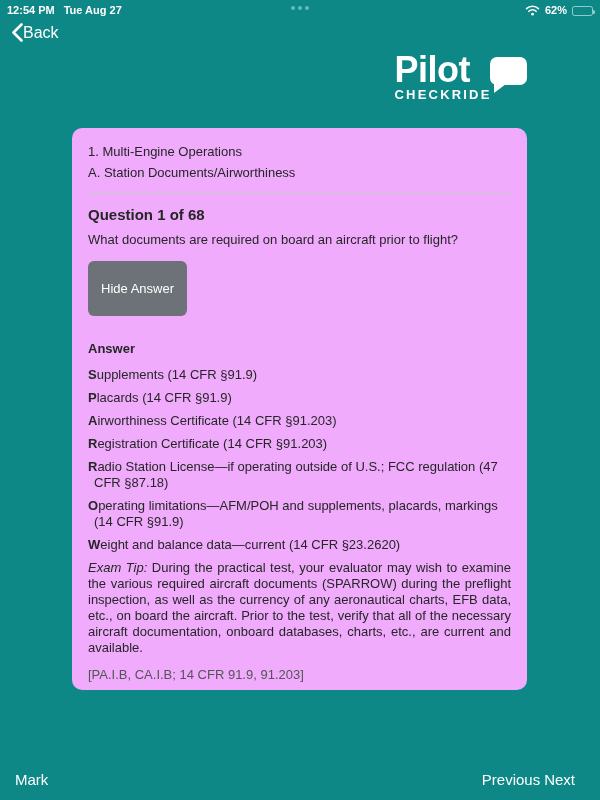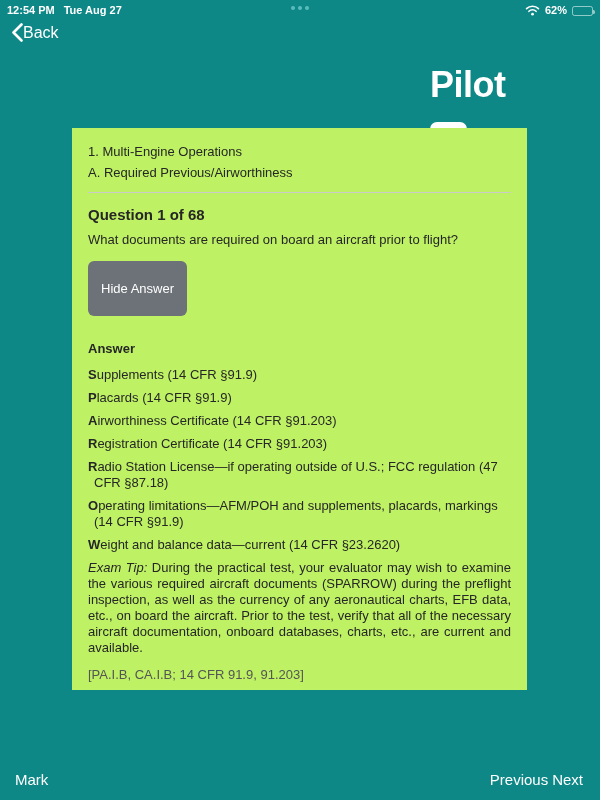--- a/index.html
+++ b/index.html
@@ -45,7 +45,7 @@
   
   .logo { position: absolute; top: 54px; right: 73px; color: #fff; }
   .logo-line1 { font-size: 21px; font-weight: 700; letter-spacing: -0.3px; line-height: 21px; }
-  .logo-row { display: flex; align-items: flex-start; gap: 20px; margin-top: 16px; flex-direction: column; }
+  .logo-row { display: flex; align-items: flex-start; gap: 20px; margin-top: 1px; }
   .logo-line2 { font-size: 36px; font-weight: 700; line-height: 30px; letter-spacing: -0.5px; }
   .bubble { position: relative; width: 37px; height: 28px; background: #fff; border-radius: 7px; margin-top: 2px; }
   .bubble::after {

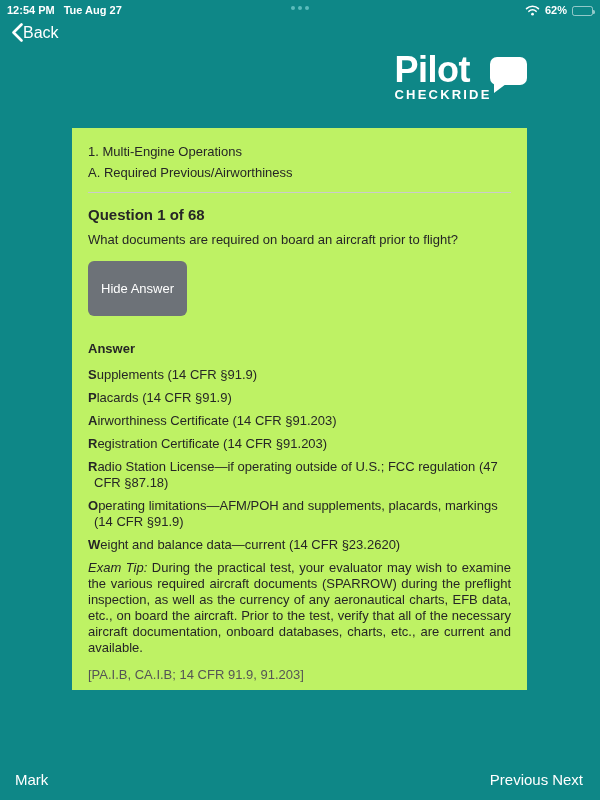--- a/index.html
+++ b/index.html
@@ -58,7 +58,7 @@
   
   .card {
     position: absolute; top: 128px; left: 72px; width: 455px; height: 562px;
-    background: #bef264; border-radius: 0;
+    background: #f0abfc; border-radius: 10px;
     padding: 13px 16px; color: #262626; font-size: 13px; overflow: hidden;
   }
   .chapter, .section { line-height: 21px; }

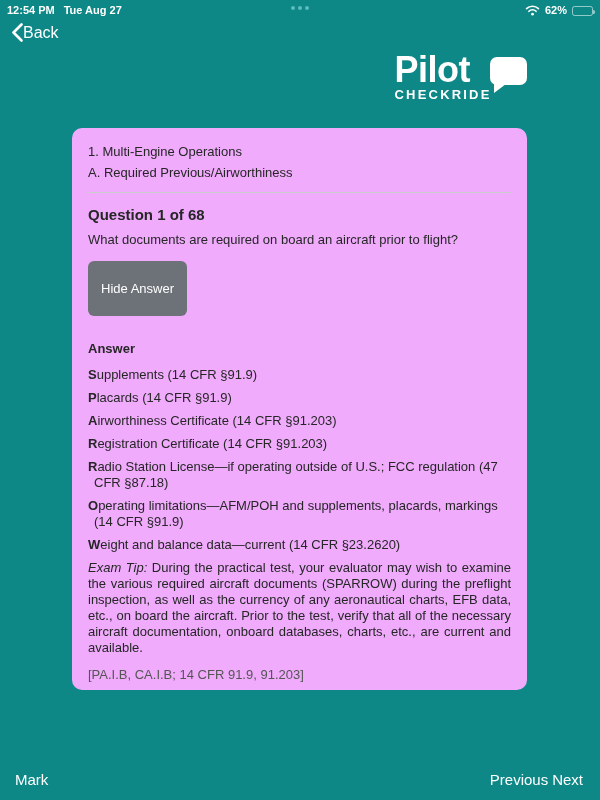--- a/index.html
+++ b/index.html
@@ -139,7 +139,7 @@
 
 <div class="card">
   <div class="chapter">1. Multi-Engine Operations</div>
-  <div class="section">A. Required Previous/Airworthiness</div>
+  <div class="section">A. Station Documents/Airworthiness</div>
   <hr class="divider">
   <div class="q-header">Question 1 of 68</div>
   <div class="q-text">What documents are required on board an aircraft prior to flight?</div>

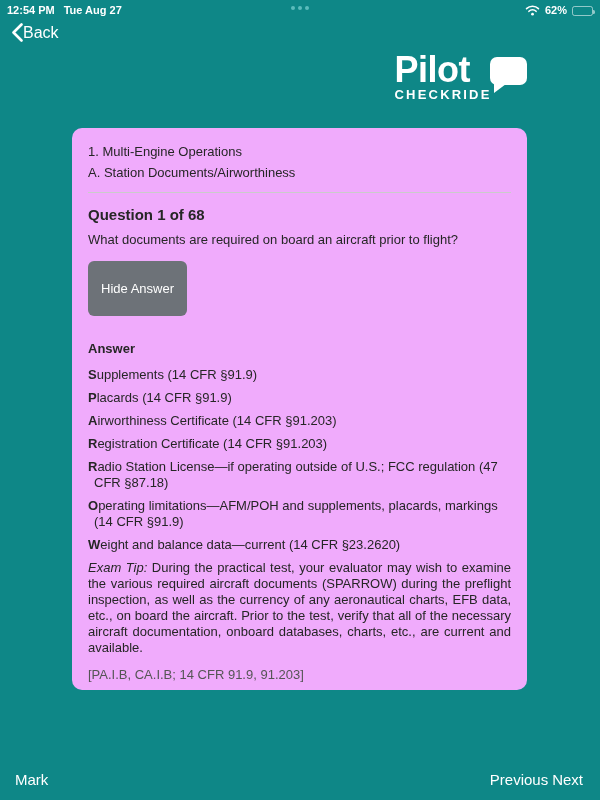--- a/index.html
+++ b/index.html
@@ -85,7 +85,7 @@
 
   
   .bottom-bar {
-    position: absolute; left: 0; right: 2px; bottom: 0; height: 42px;
+    position: absolute; left: 0; right: 10px; bottom: 0; height: 42px;
     display: flex; align-items: center; justify-content: space-between;
     padding: 0 15px; color: #fff; font-size: 15px;
   }

